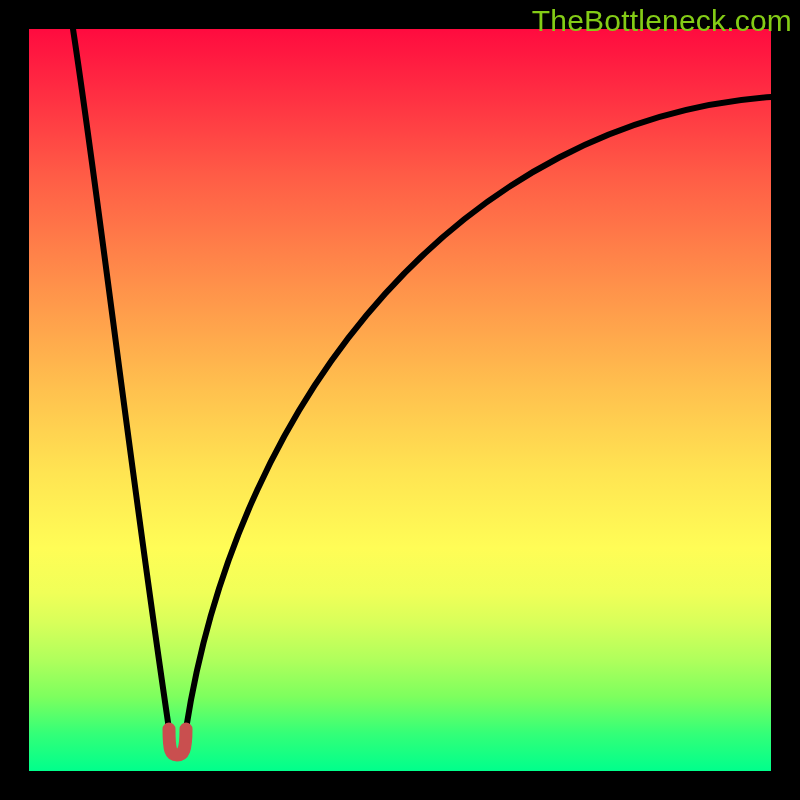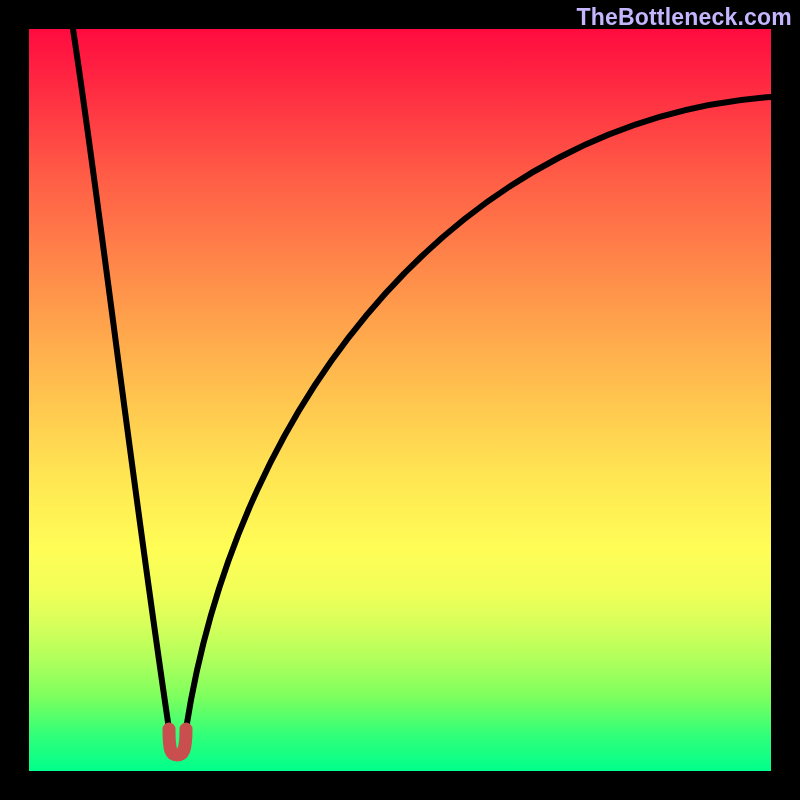--- a/index.html
+++ b/index.html
@@ -36,9 +36,9 @@
     position: absolute;
     top: 4px;
     right: 8px;
-    color: #c4b5fd;
-    font-size: 23px;
-    font-weight: 700;
+    color: #84cc16;
+    font-size: 30px;
+    font-weight: 400;
     letter-spacing: 0.2px;
     user-select: none;
   }

